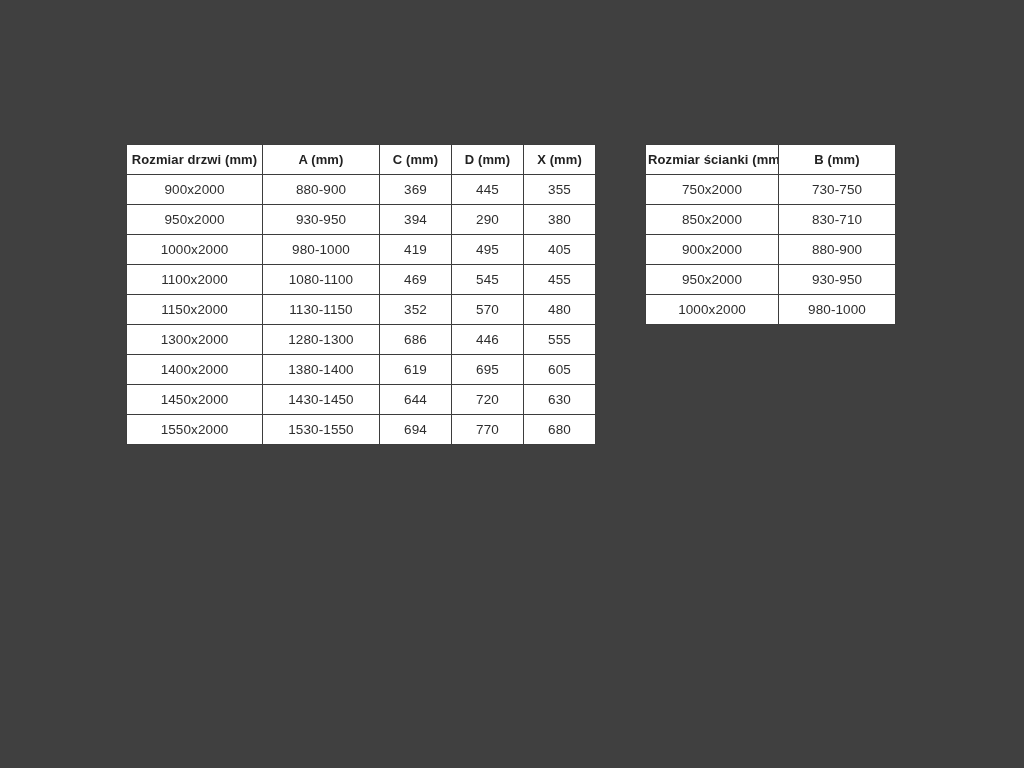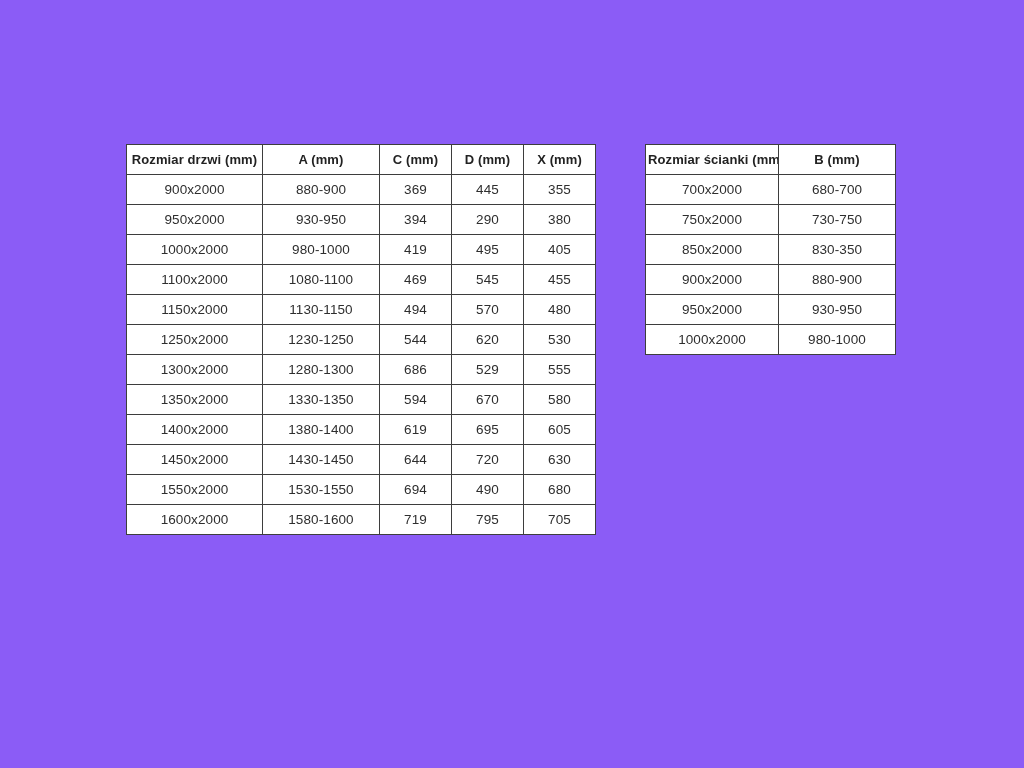--- a/index.html
+++ b/index.html
@@ -17,7 +17,7 @@
   .canvas {
     position: absolute;
     inset: 0;
-    background: #8b5cf6;
+    background: #404040;
   }
   table.spec-table {
     position: absolute;

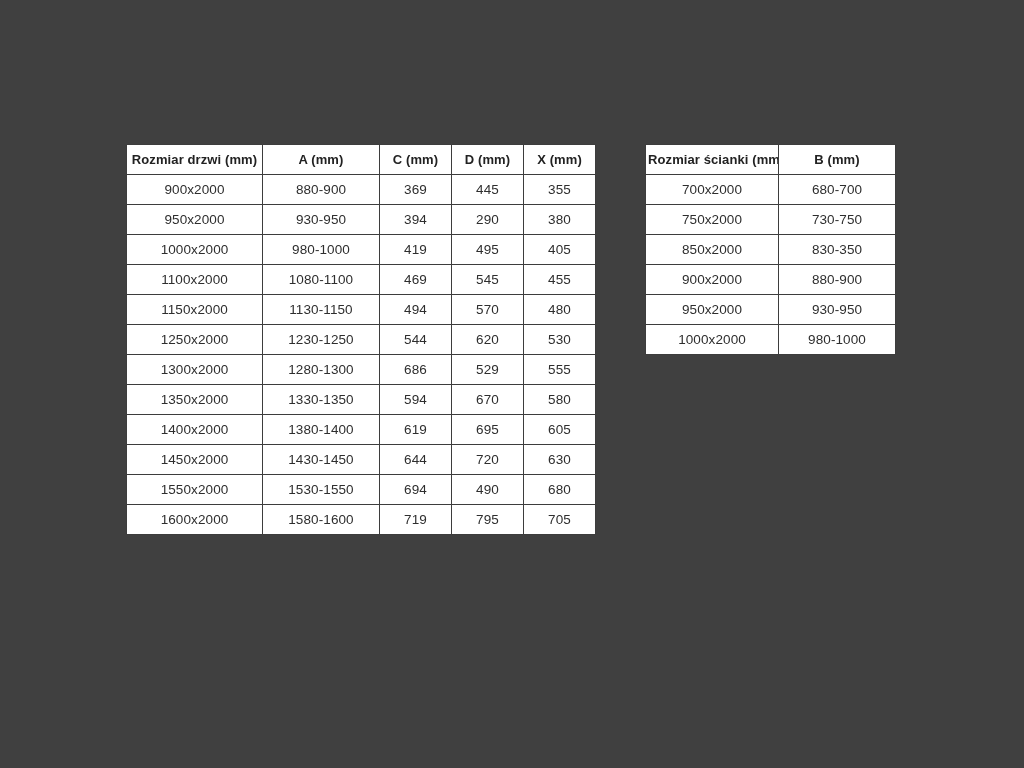--- a/index.html
+++ b/index.html
@@ -177,10 +177,6 @@
     </thead>
     <tbody>
         <tr>
-          <td>700x2000</td>
-          <td>680-700</td>
-        </tr>
-        <tr>
           <td>750x2000</td>
           <td>730-750</td>
         </tr>

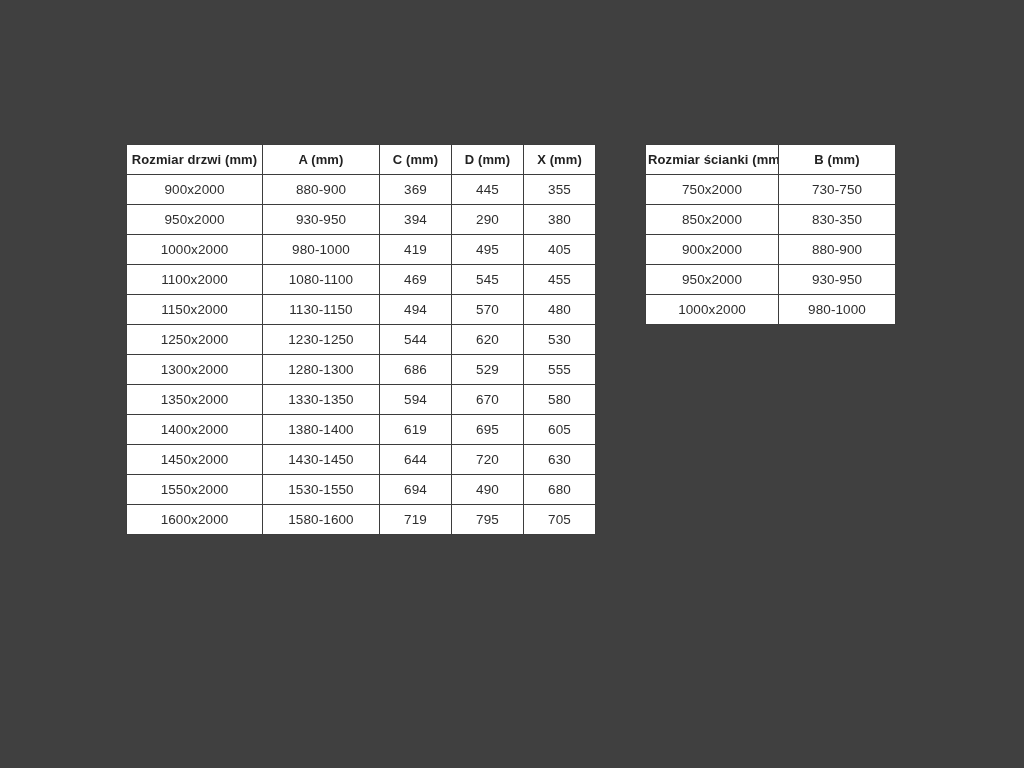--- a/index.html
+++ b/index.html
@@ -182,7 +182,7 @@
         </tr>
         <tr>
           <td>850x2000</td>
-          <td>830-350</td>
+          <td>830-710</td>
         </tr>
         <tr>
           <td>900x2000</td>

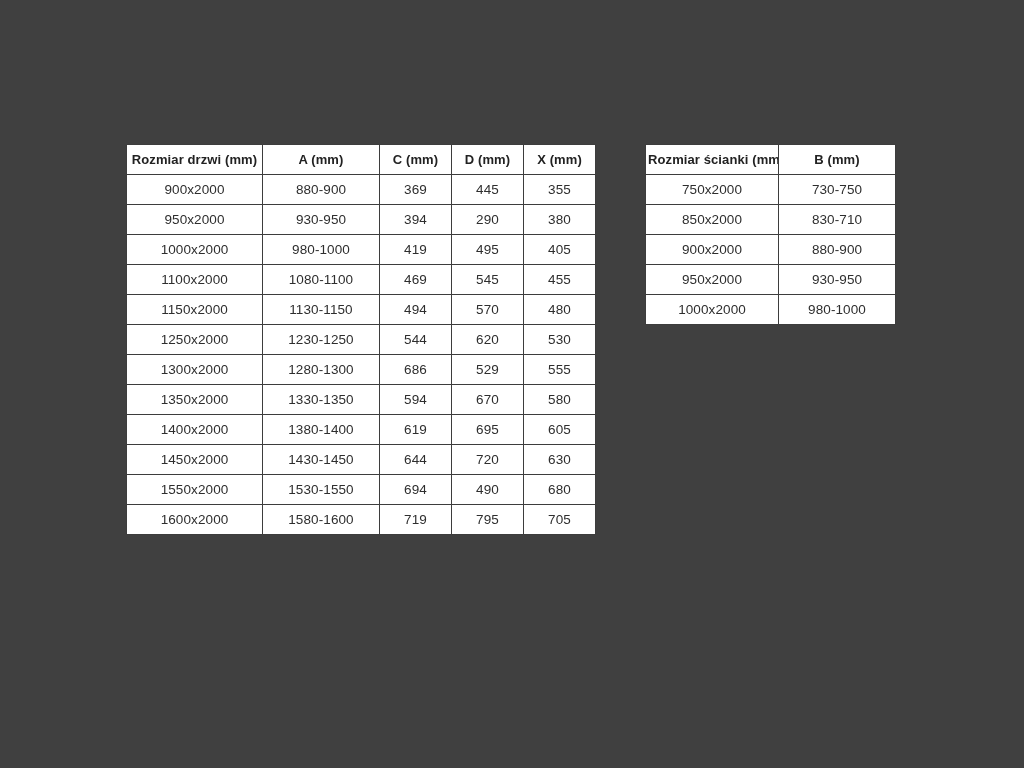--- a/index.html
+++ b/index.html
@@ -108,7 +108,7 @@
         <tr>
           <td>1150x2000</td>
           <td>1130-1150</td>
-          <td>494</td>
+          <td>352</td>
           <td>570</td>
           <td>480</td>
         </tr>

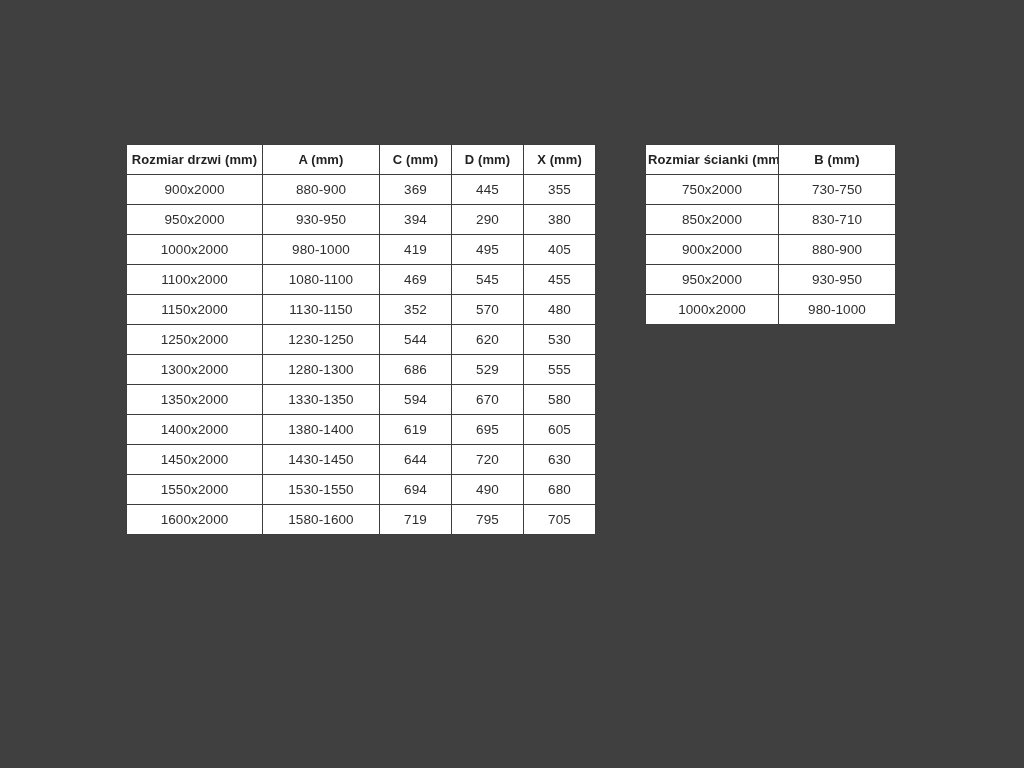--- a/index.html
+++ b/index.html
@@ -113,13 +113,6 @@
           <td>480</td>
         </tr>
         <tr>
-          <td>1250x2000</td>
-          <td>1230-1250</td>
-          <td>544</td>
-          <td>620</td>
-          <td>530</td>
-        </tr>
-        <tr>
           <td>1300x2000</td>
           <td>1280-1300</td>
           <td>686</td>

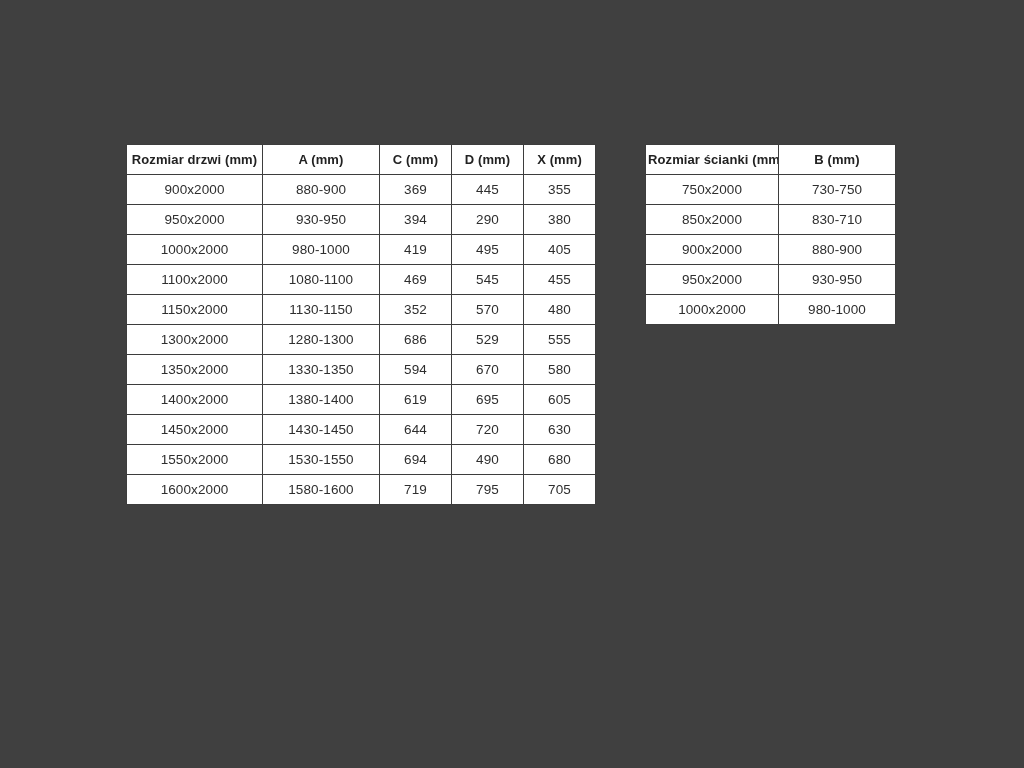--- a/index.html
+++ b/index.html
@@ -116,7 +116,7 @@
           <td>1300x2000</td>
           <td>1280-1300</td>
           <td>686</td>
-          <td>529</td>
+          <td>446</td>
           <td>555</td>
         </tr>
         <tr>

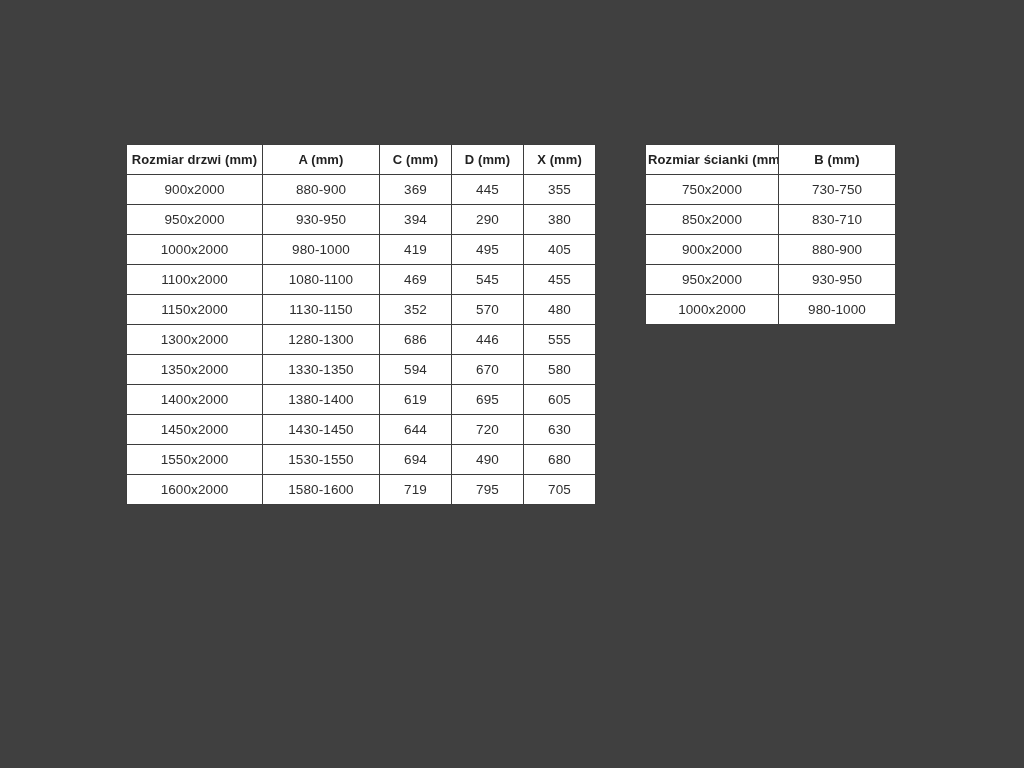--- a/index.html
+++ b/index.html
@@ -120,13 +120,6 @@
           <td>555</td>
         </tr>
         <tr>
-          <td>1350x2000</td>
-          <td>1330-1350</td>
-          <td>594</td>
-          <td>670</td>
-          <td>580</td>
-        </tr>
-        <tr>
           <td>1400x2000</td>
           <td>1380-1400</td>
           <td>619</td>

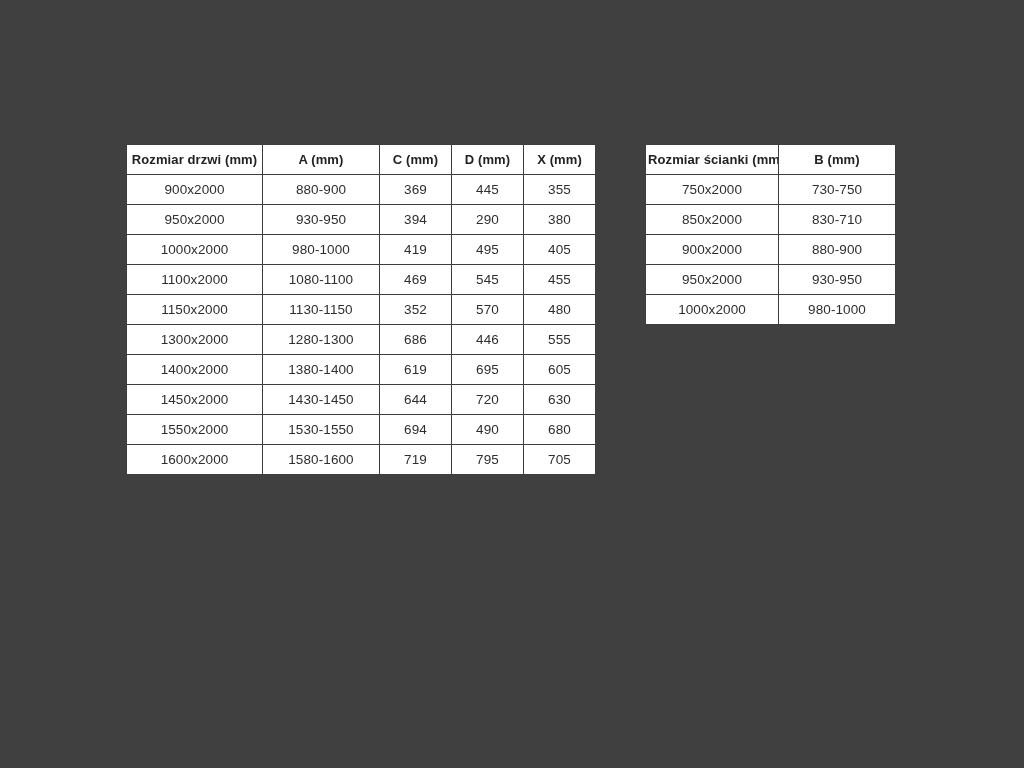--- a/index.html
+++ b/index.html
@@ -137,7 +137,7 @@
           <td>1550x2000</td>
           <td>1530-1550</td>
           <td>694</td>
-          <td>490</td>
+          <td>770</td>
           <td>680</td>
         </tr>
         <tr>

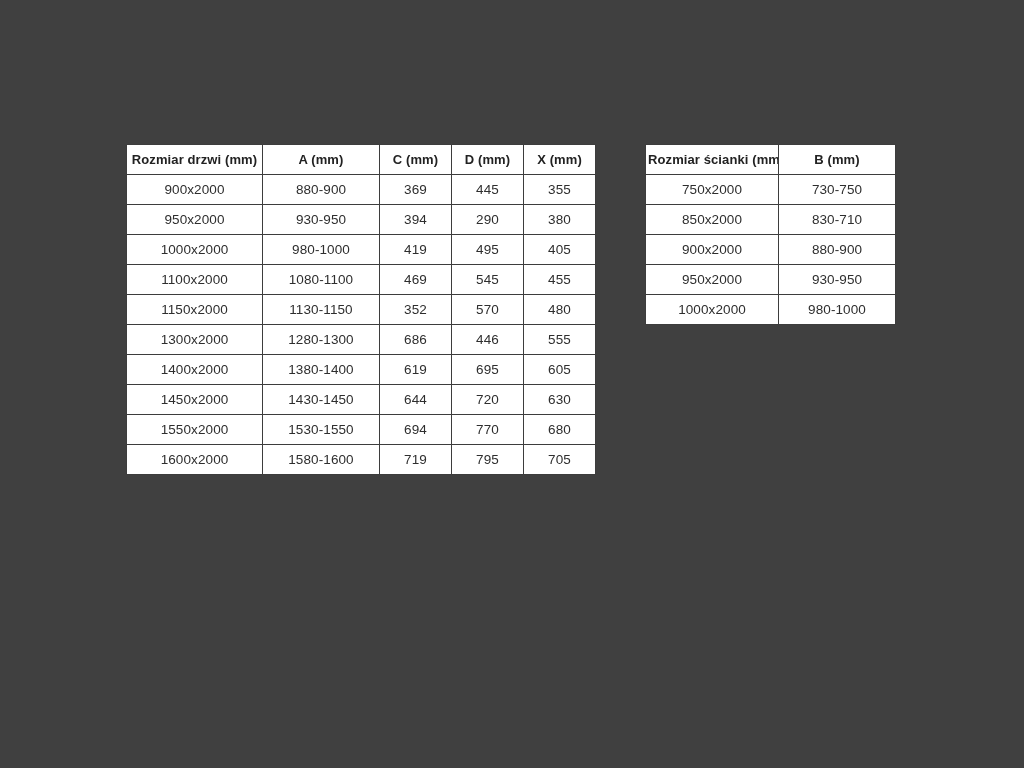--- a/index.html
+++ b/index.html
@@ -140,13 +140,6 @@
           <td>770</td>
           <td>680</td>
         </tr>
-        <tr>
-          <td>1600x2000</td>
-          <td>1580-1600</td>
-          <td>719</td>
-          <td>795</td>
-          <td>705</td>
-        </tr>
       </tbody>
   </table>
 

